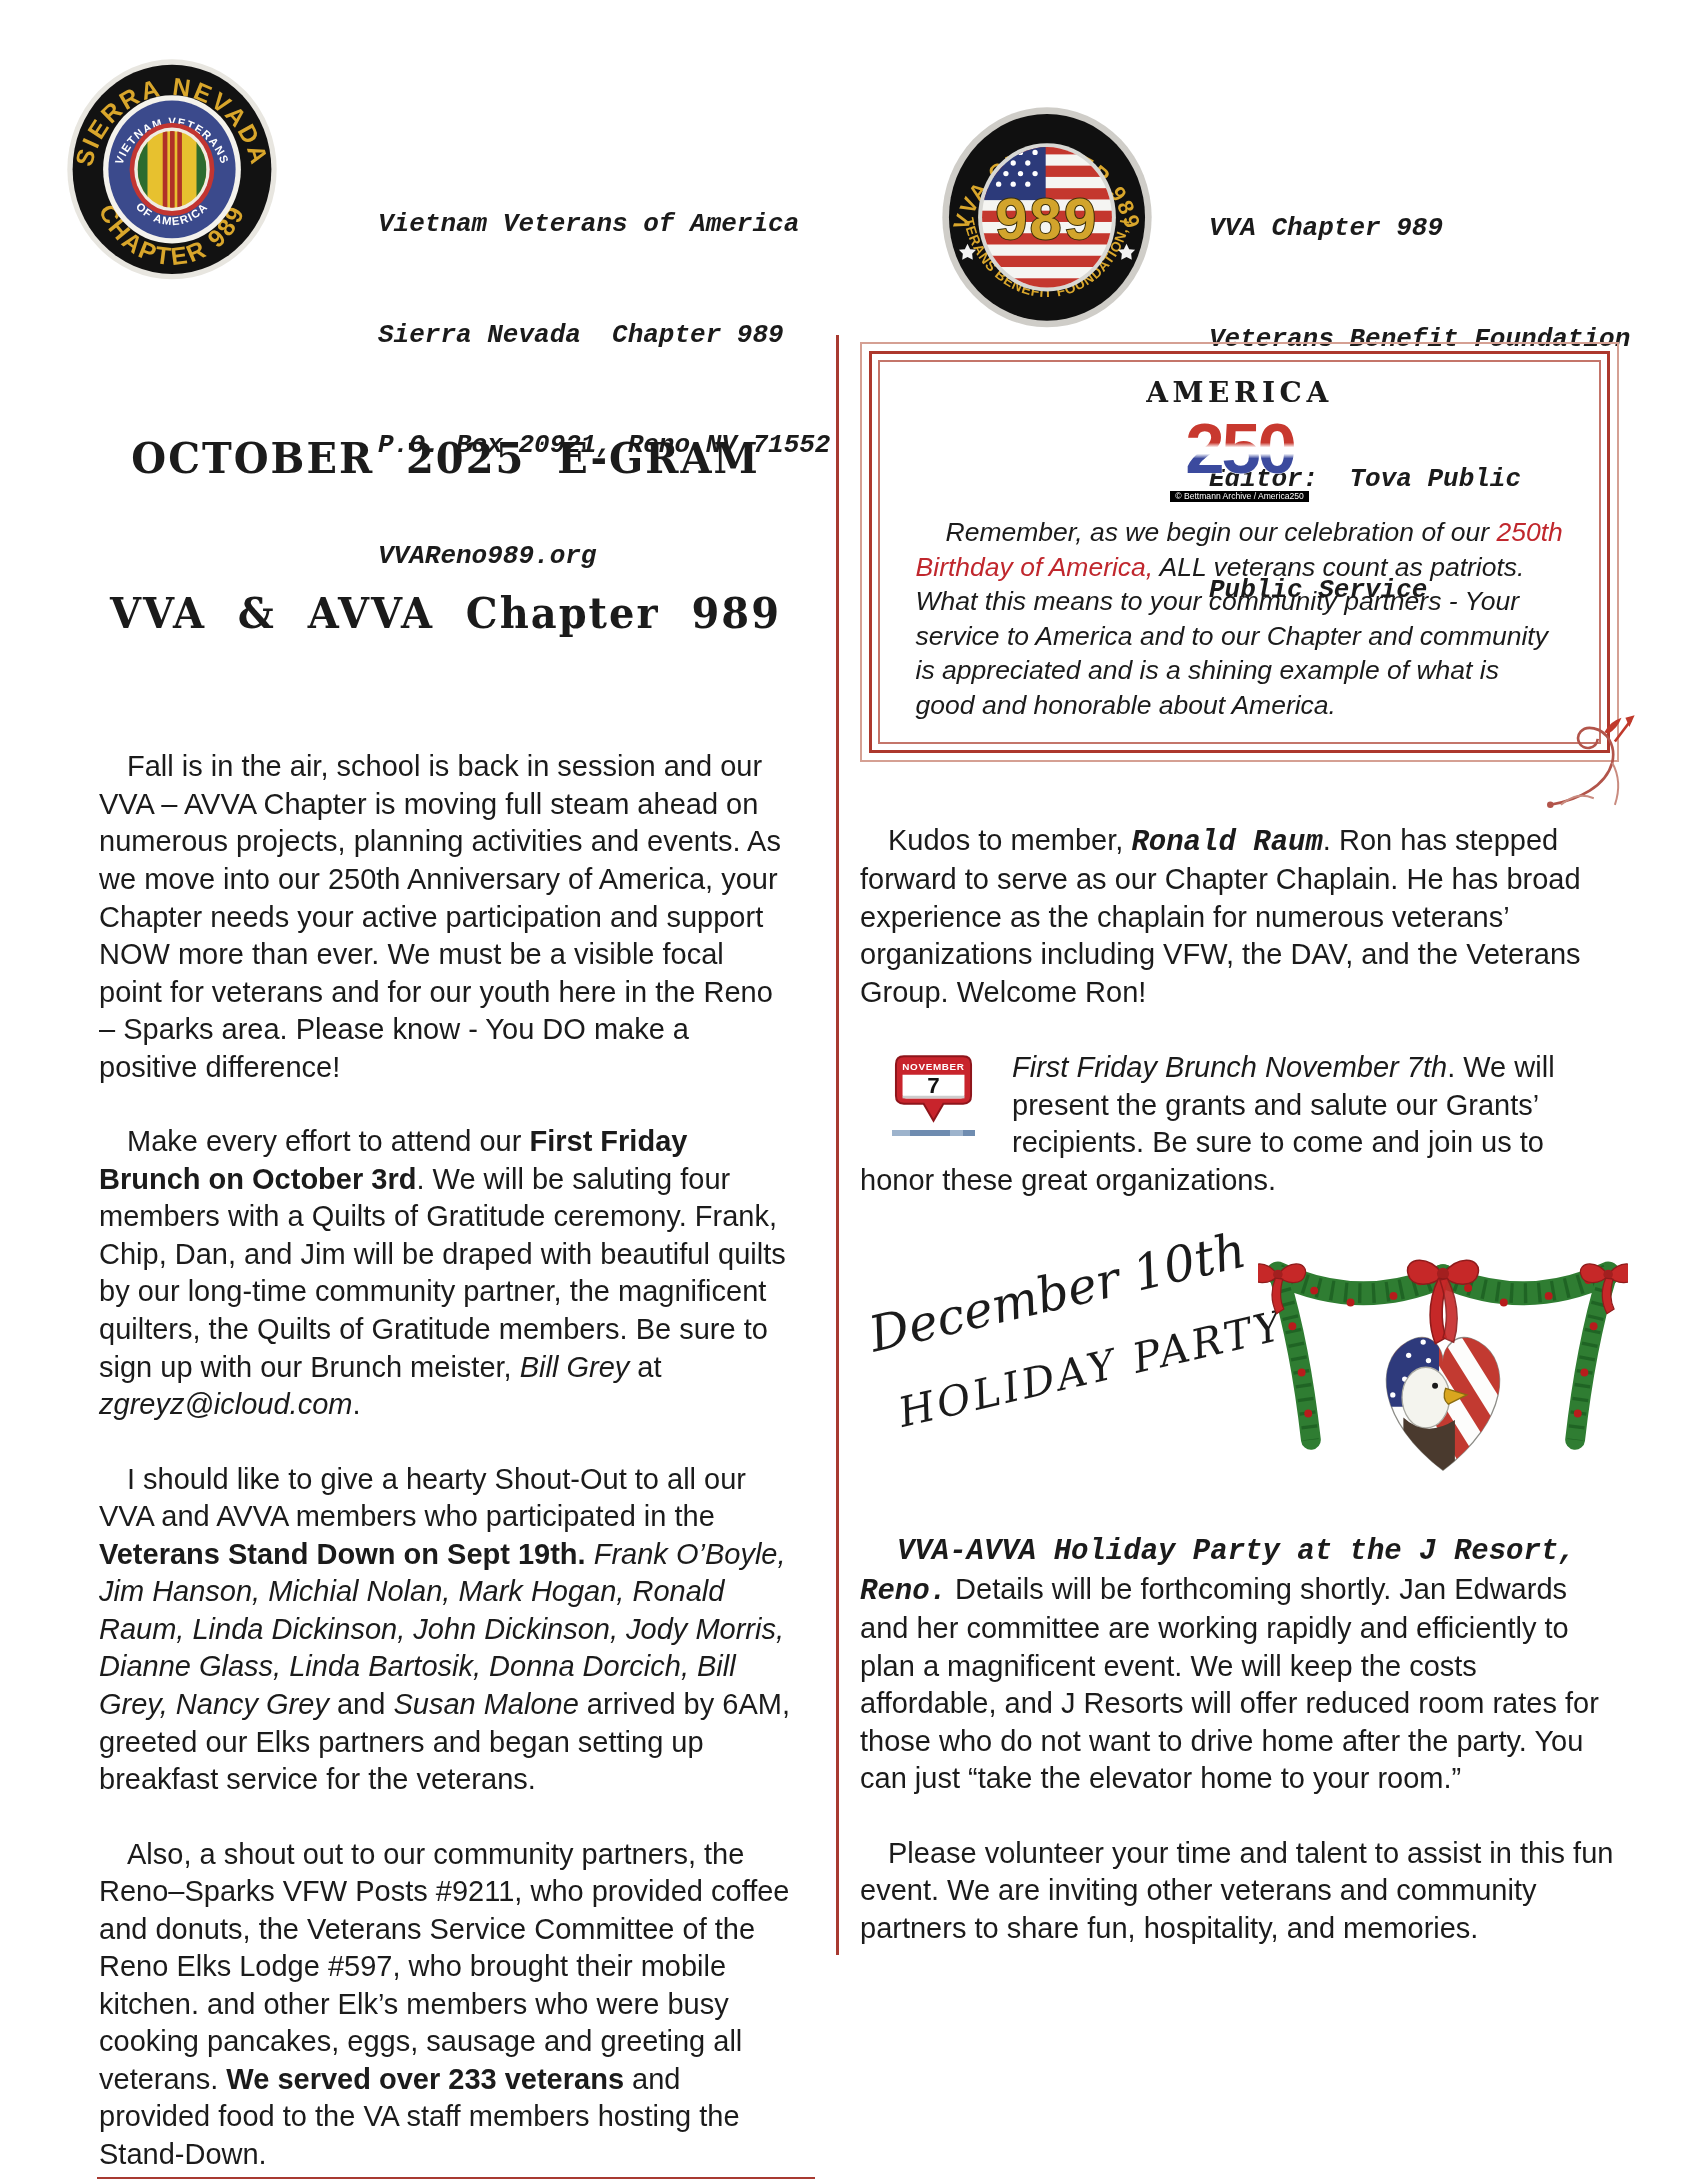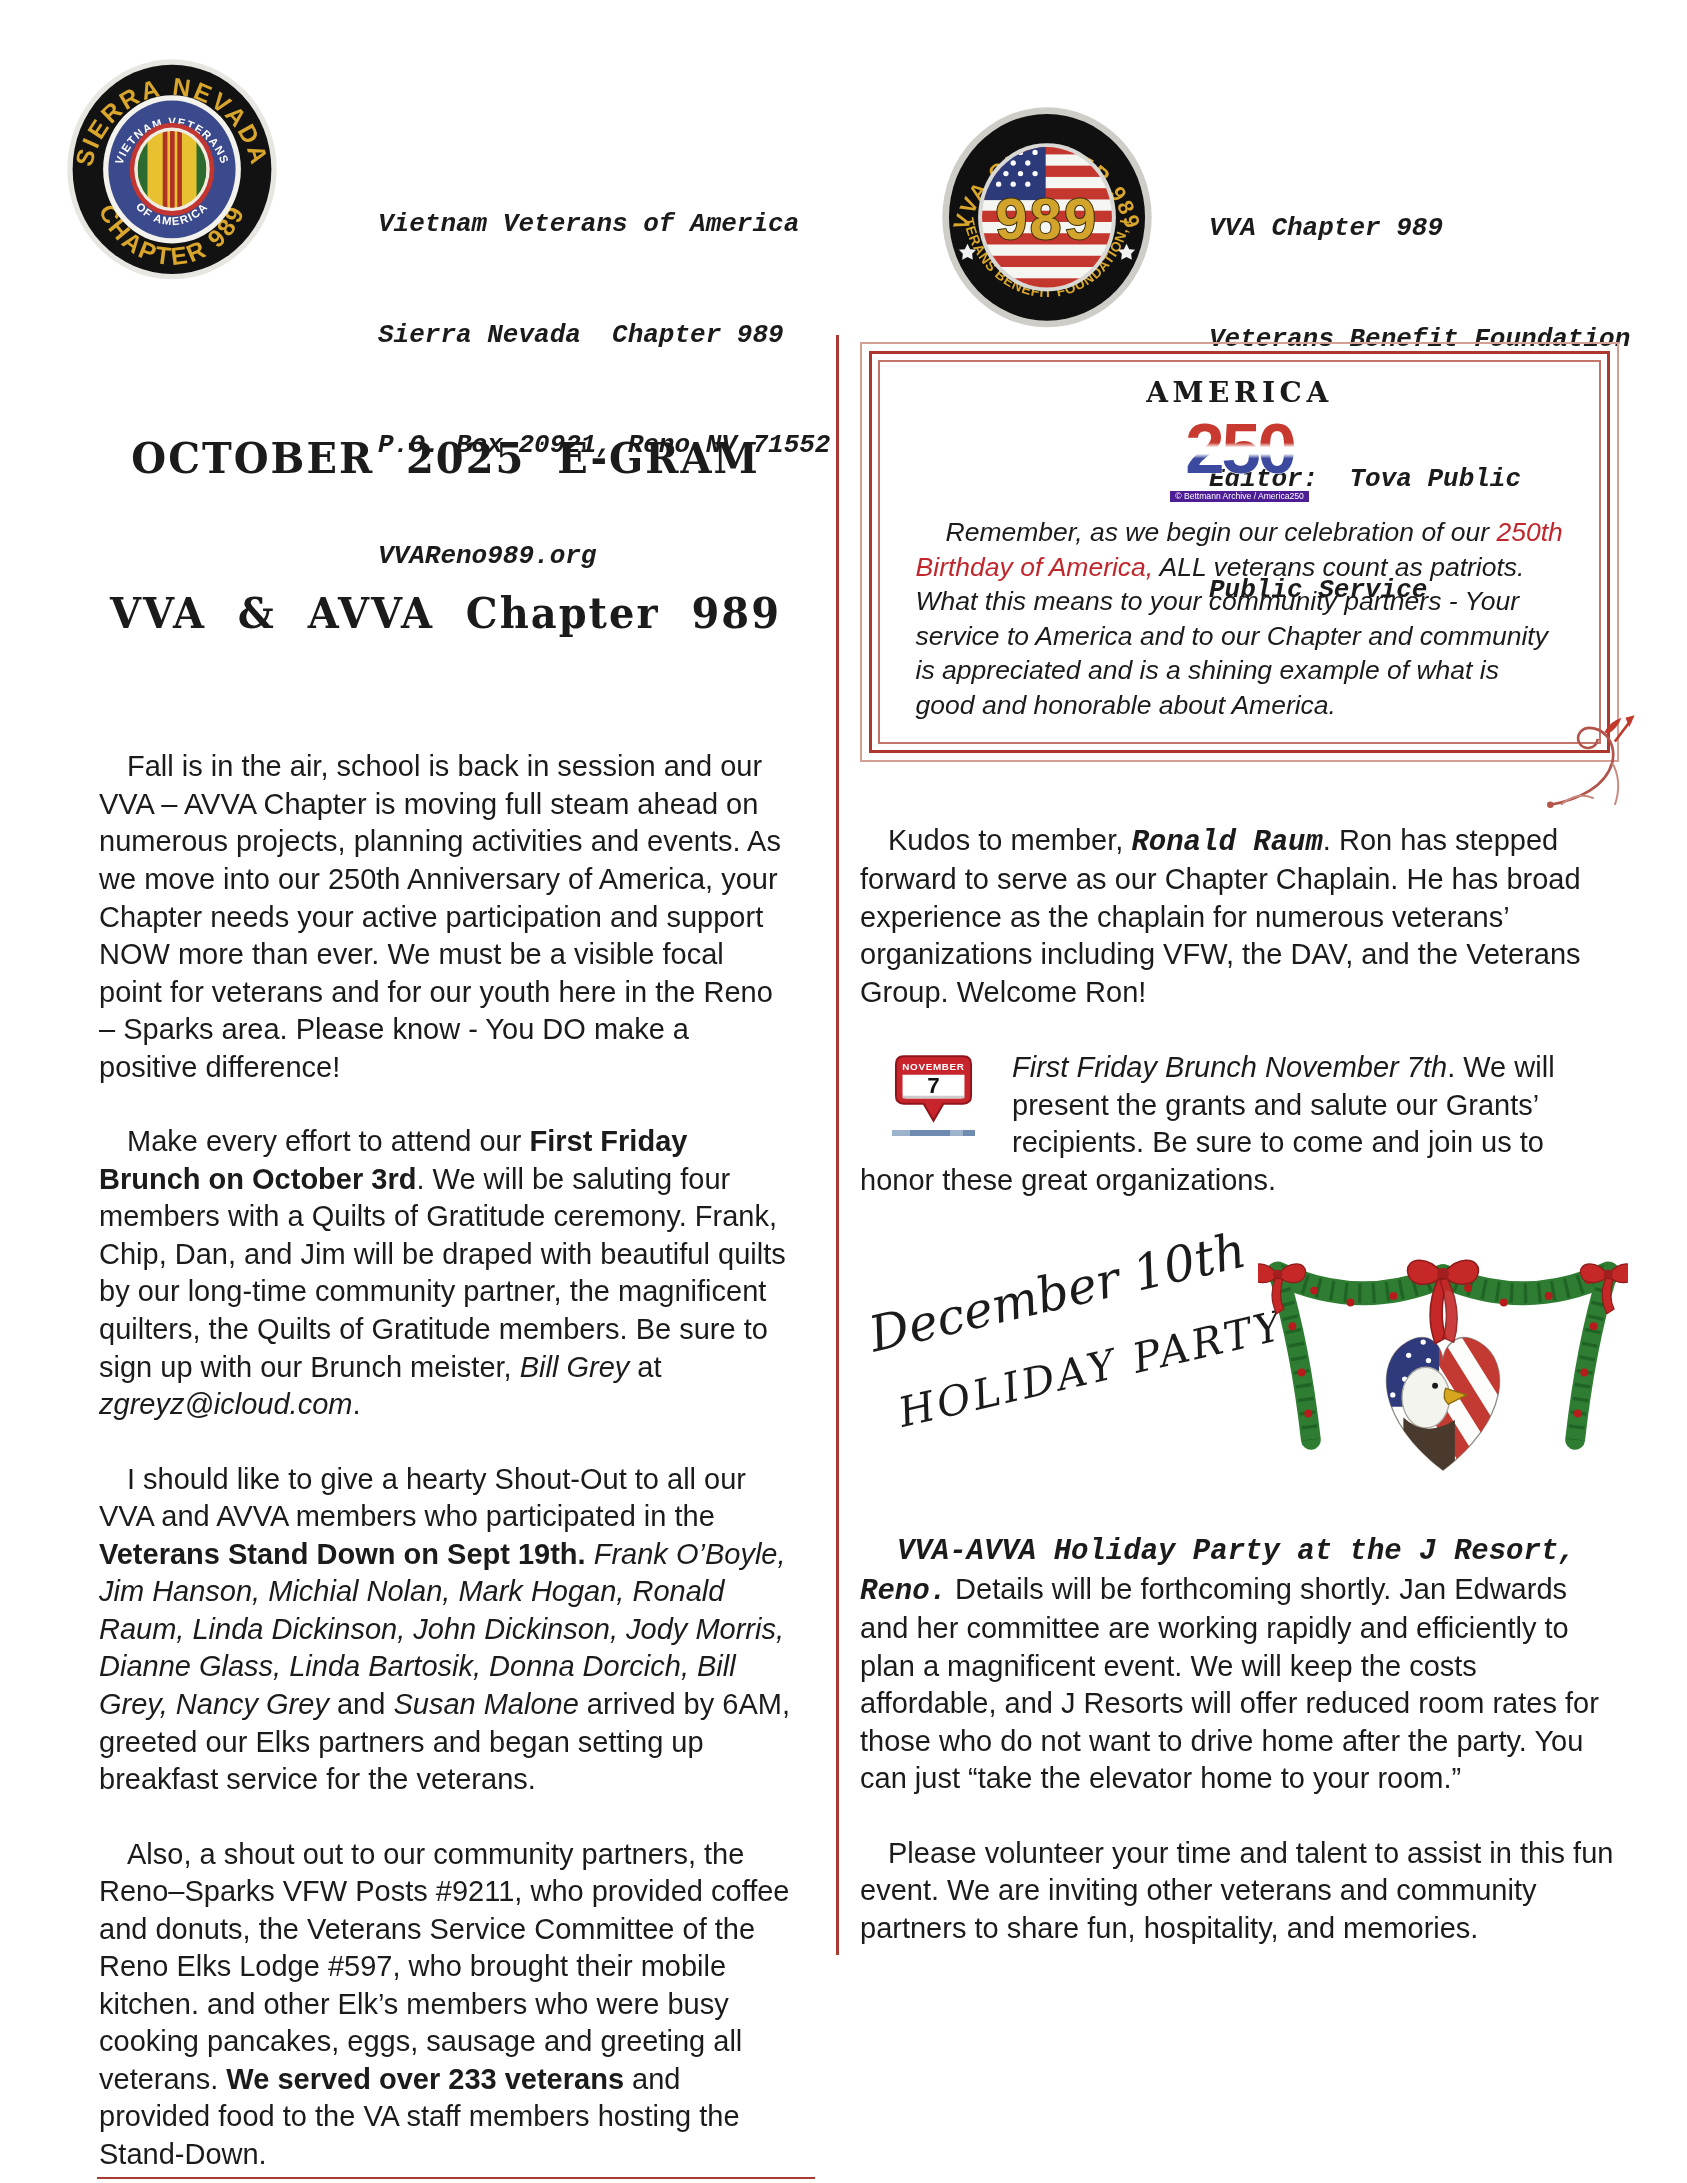--- a/index.html
+++ b/index.html
@@ -35,7 +35,7 @@
   .box-mid{border:3.3px solid #ad382d;padding:6px;}
   .box-inner{border:2px solid #c4756a;padding:14.6px 36px 20px;text-align:center;}
   .wordmark{font-family:"DejaVu Serif",serif;font-weight:700;font-size:28px;letter-spacing:4.6px;}
-  .caption{font-size:8.6px;color:#fff;background:#4c1d95;display:inline-block;padding:0.7px 5.3px;line-height:1.2;}
+  .caption{font-size:8.6px;color:#fff;background:#000000;display:inline-block;padding:0.7px 5.3px;line-height:1.2;}
   .box-p{font-size:26.5px;font-style:italic;line-height:1.3;text-align:left;text-indent:30px;margin:13.2px 0 0 0;}
   .flourish{position:absolute;right:-22.5px;bottom:-58px;}
 

